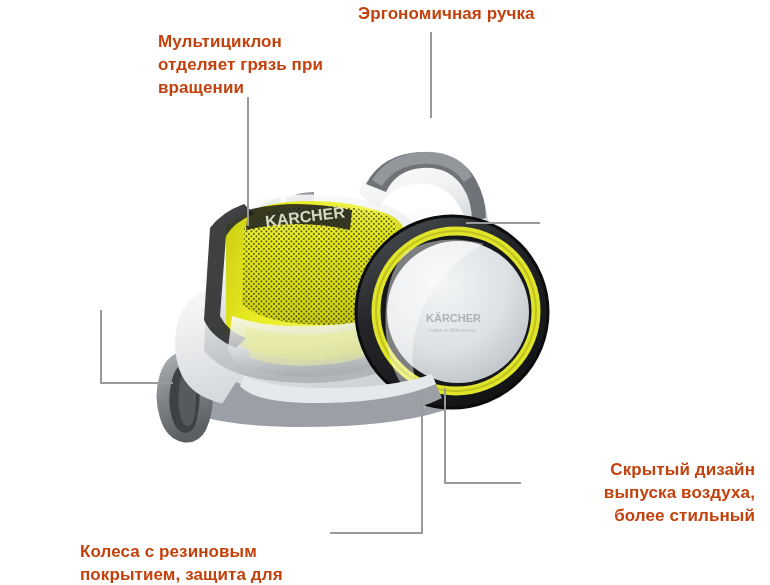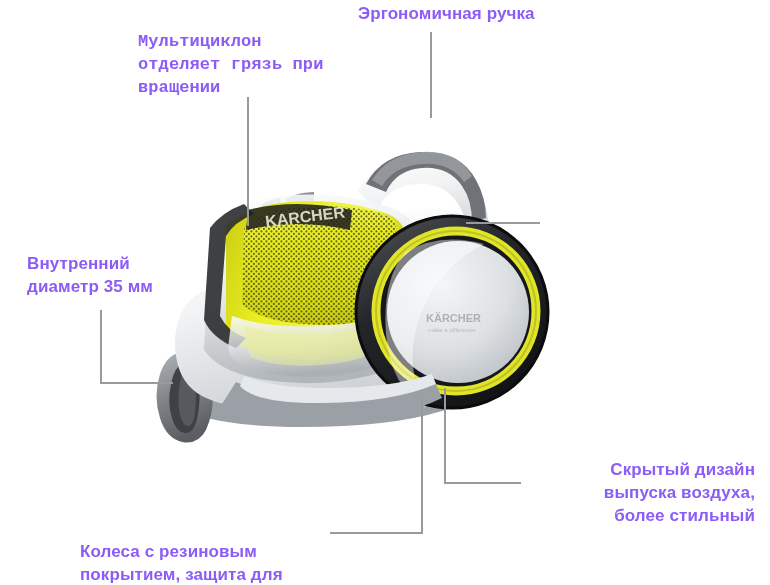--- a/index.html
+++ b/index.html
@@ -24,7 +24,7 @@
     font-weight: bold;
     font-size: 17px;
     line-height: 23px;
-    color: #8b5cf6;
+    color: #c2410c;
     letter-spacing: 0.1px;
     white-space: pre-line;
     -webkit-font-smoothing: antialiased;

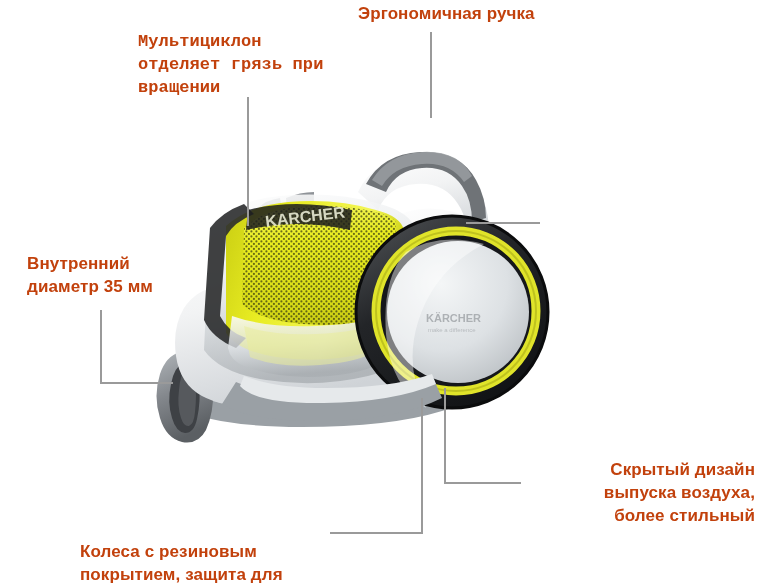--- a/index.html
+++ b/index.html
@@ -30,7 +30,7 @@
     -webkit-font-smoothing: antialiased;
   }
 
-  #callout-multicyclone { left: 138px; top: 30px;  width: 215px; font-family: Liberation Mono, monospace; }
+  #callout-multicyclone { left: 158px; top: 30px;  width: 215px; }
   #callout-handle       { left: 358px; top: 2px;   width: 230px; }
   #callout-footswitch   { left: 541px; top: 157px; width: 215px; }
   #callout-diameter     { left: 27px;  top: 252px; width: 190px; }

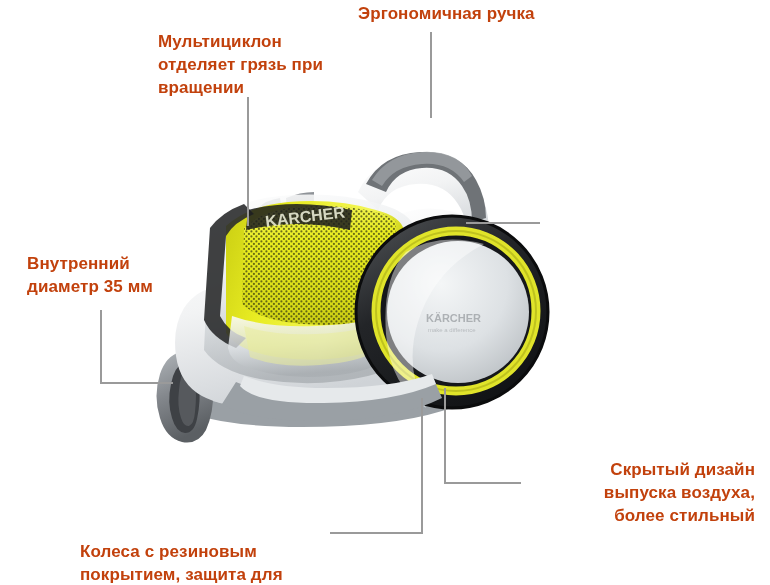--- a/index.html
+++ b/index.html
@@ -227,8 +227,6 @@
   <div class="callout" id="callout-handle">Эргономичная ручка</div>
 
 
-  <div class="callout" id="callout-diameter">Внутренний
-диаметр 35 мм</div>
 
   <div class="callout" id="callout-wheels">Колеса с резиновым
 покрытием, защита для

